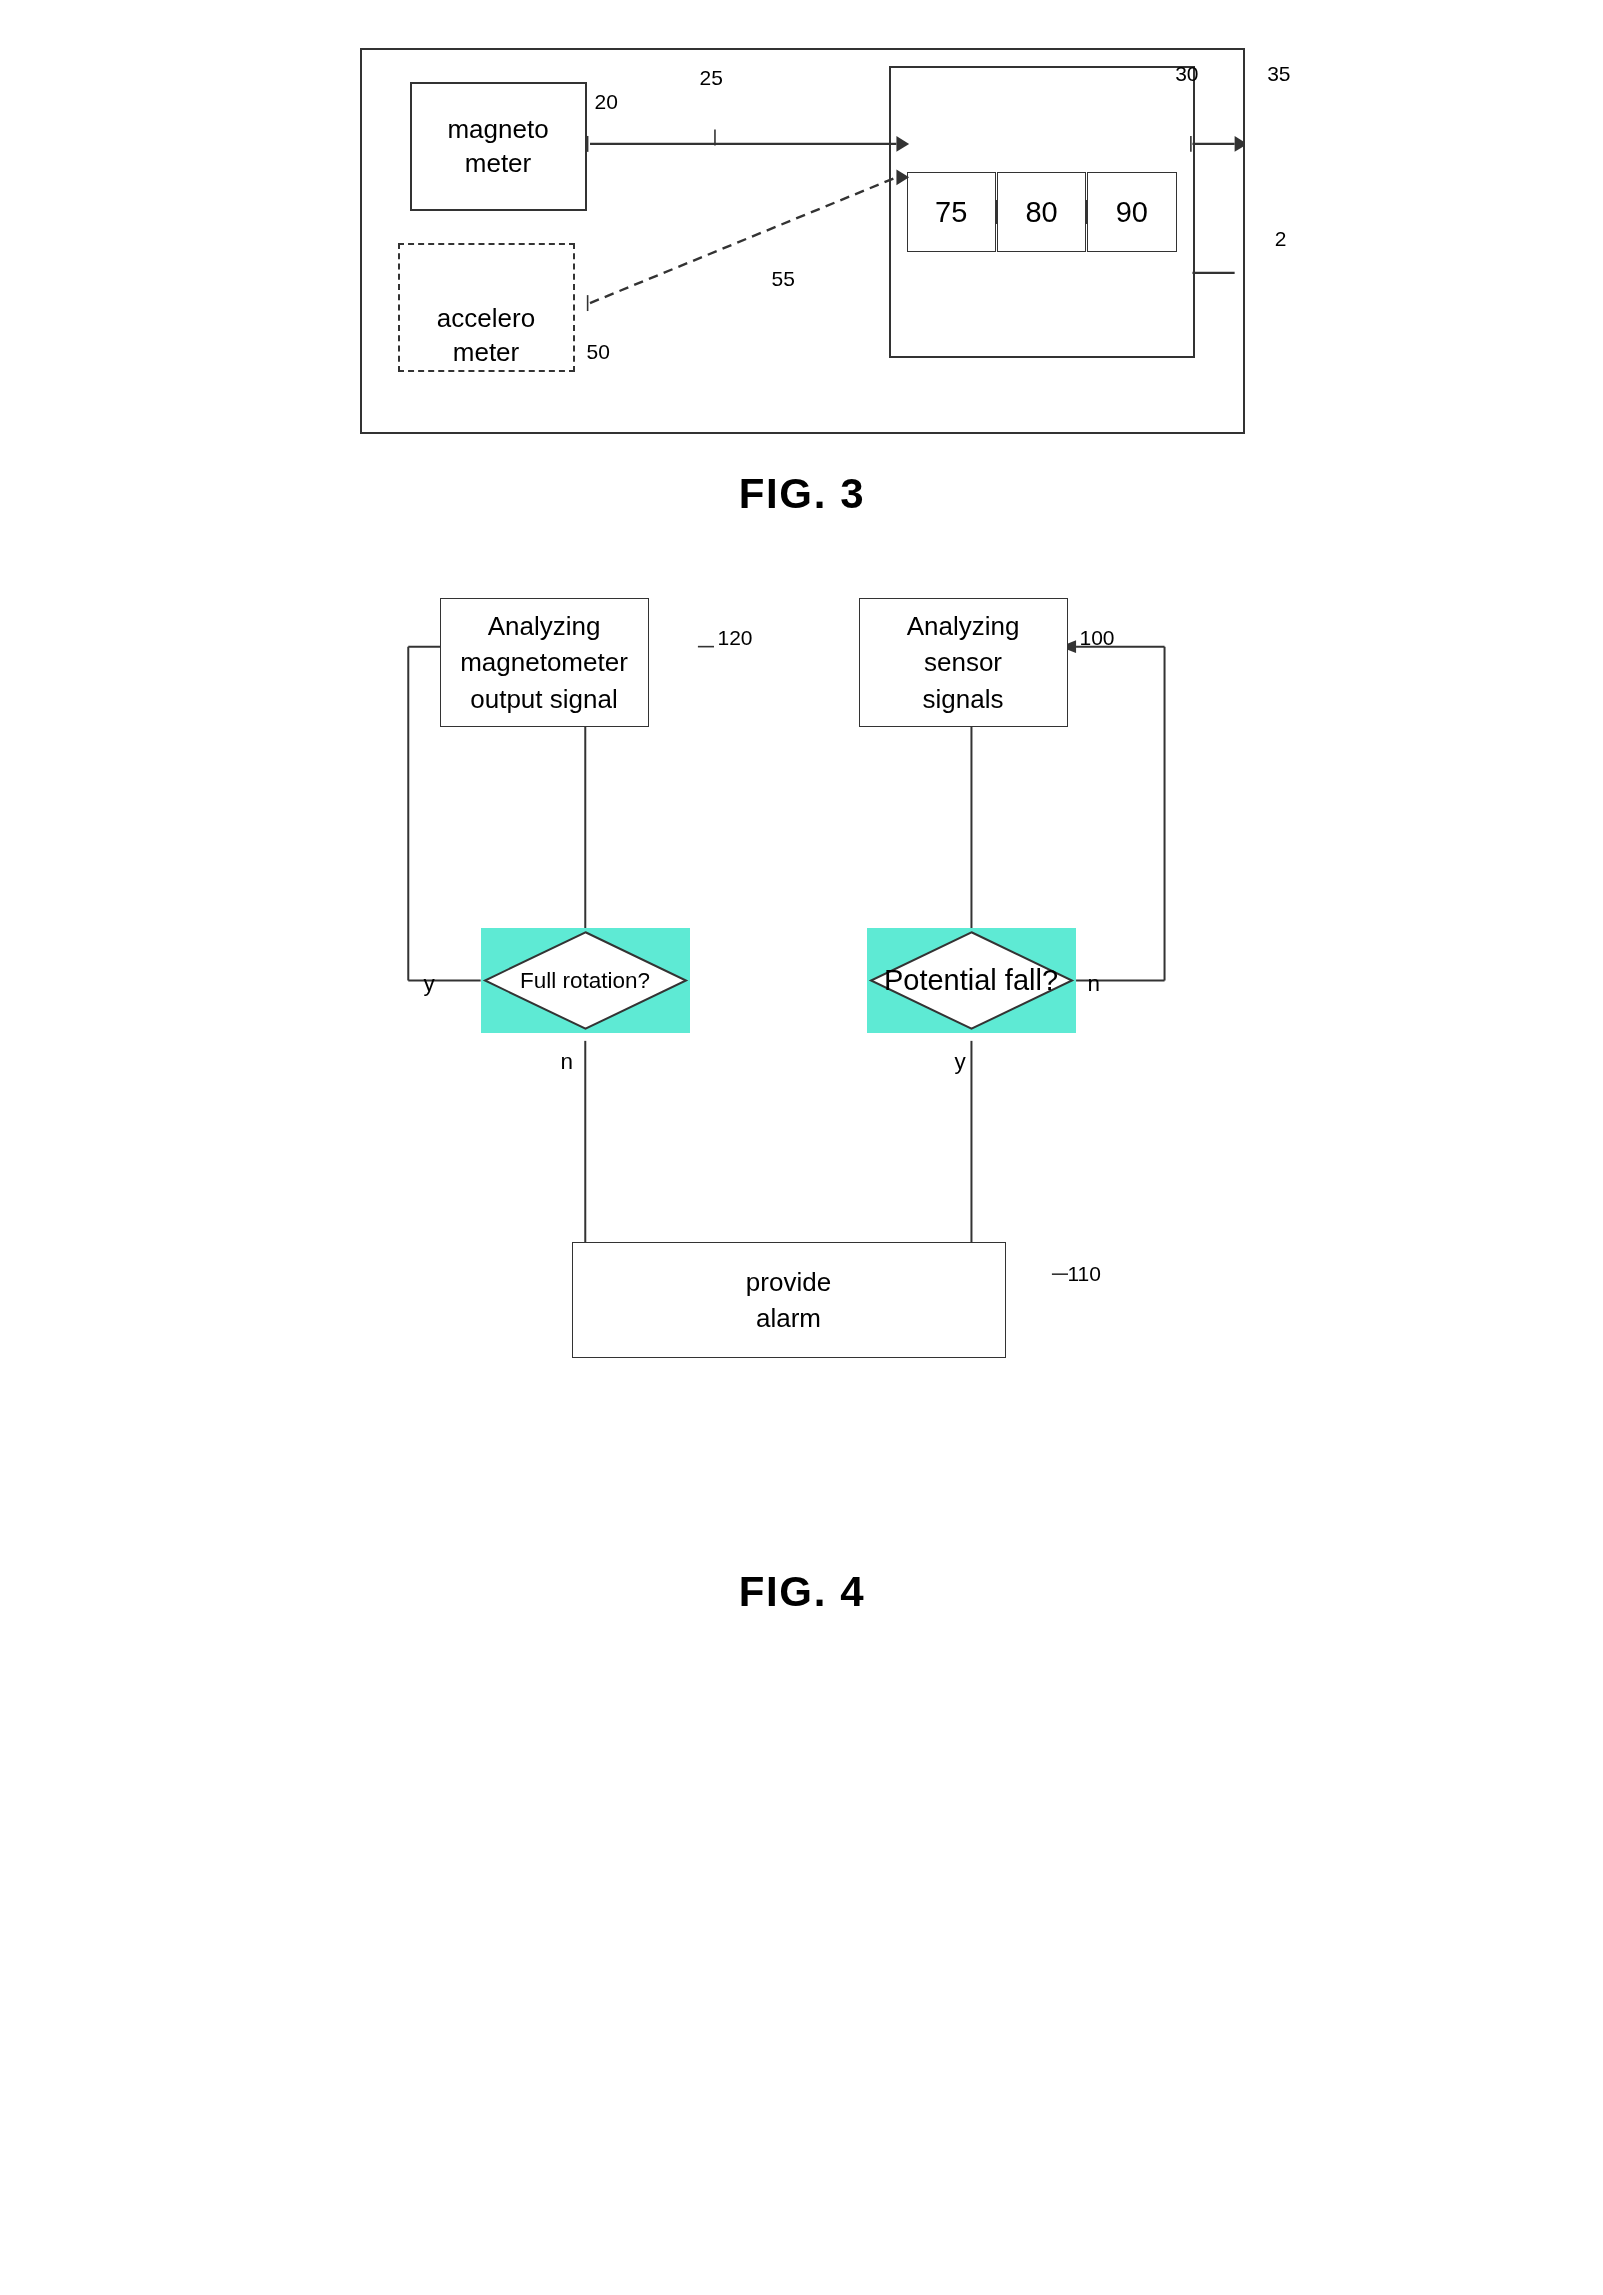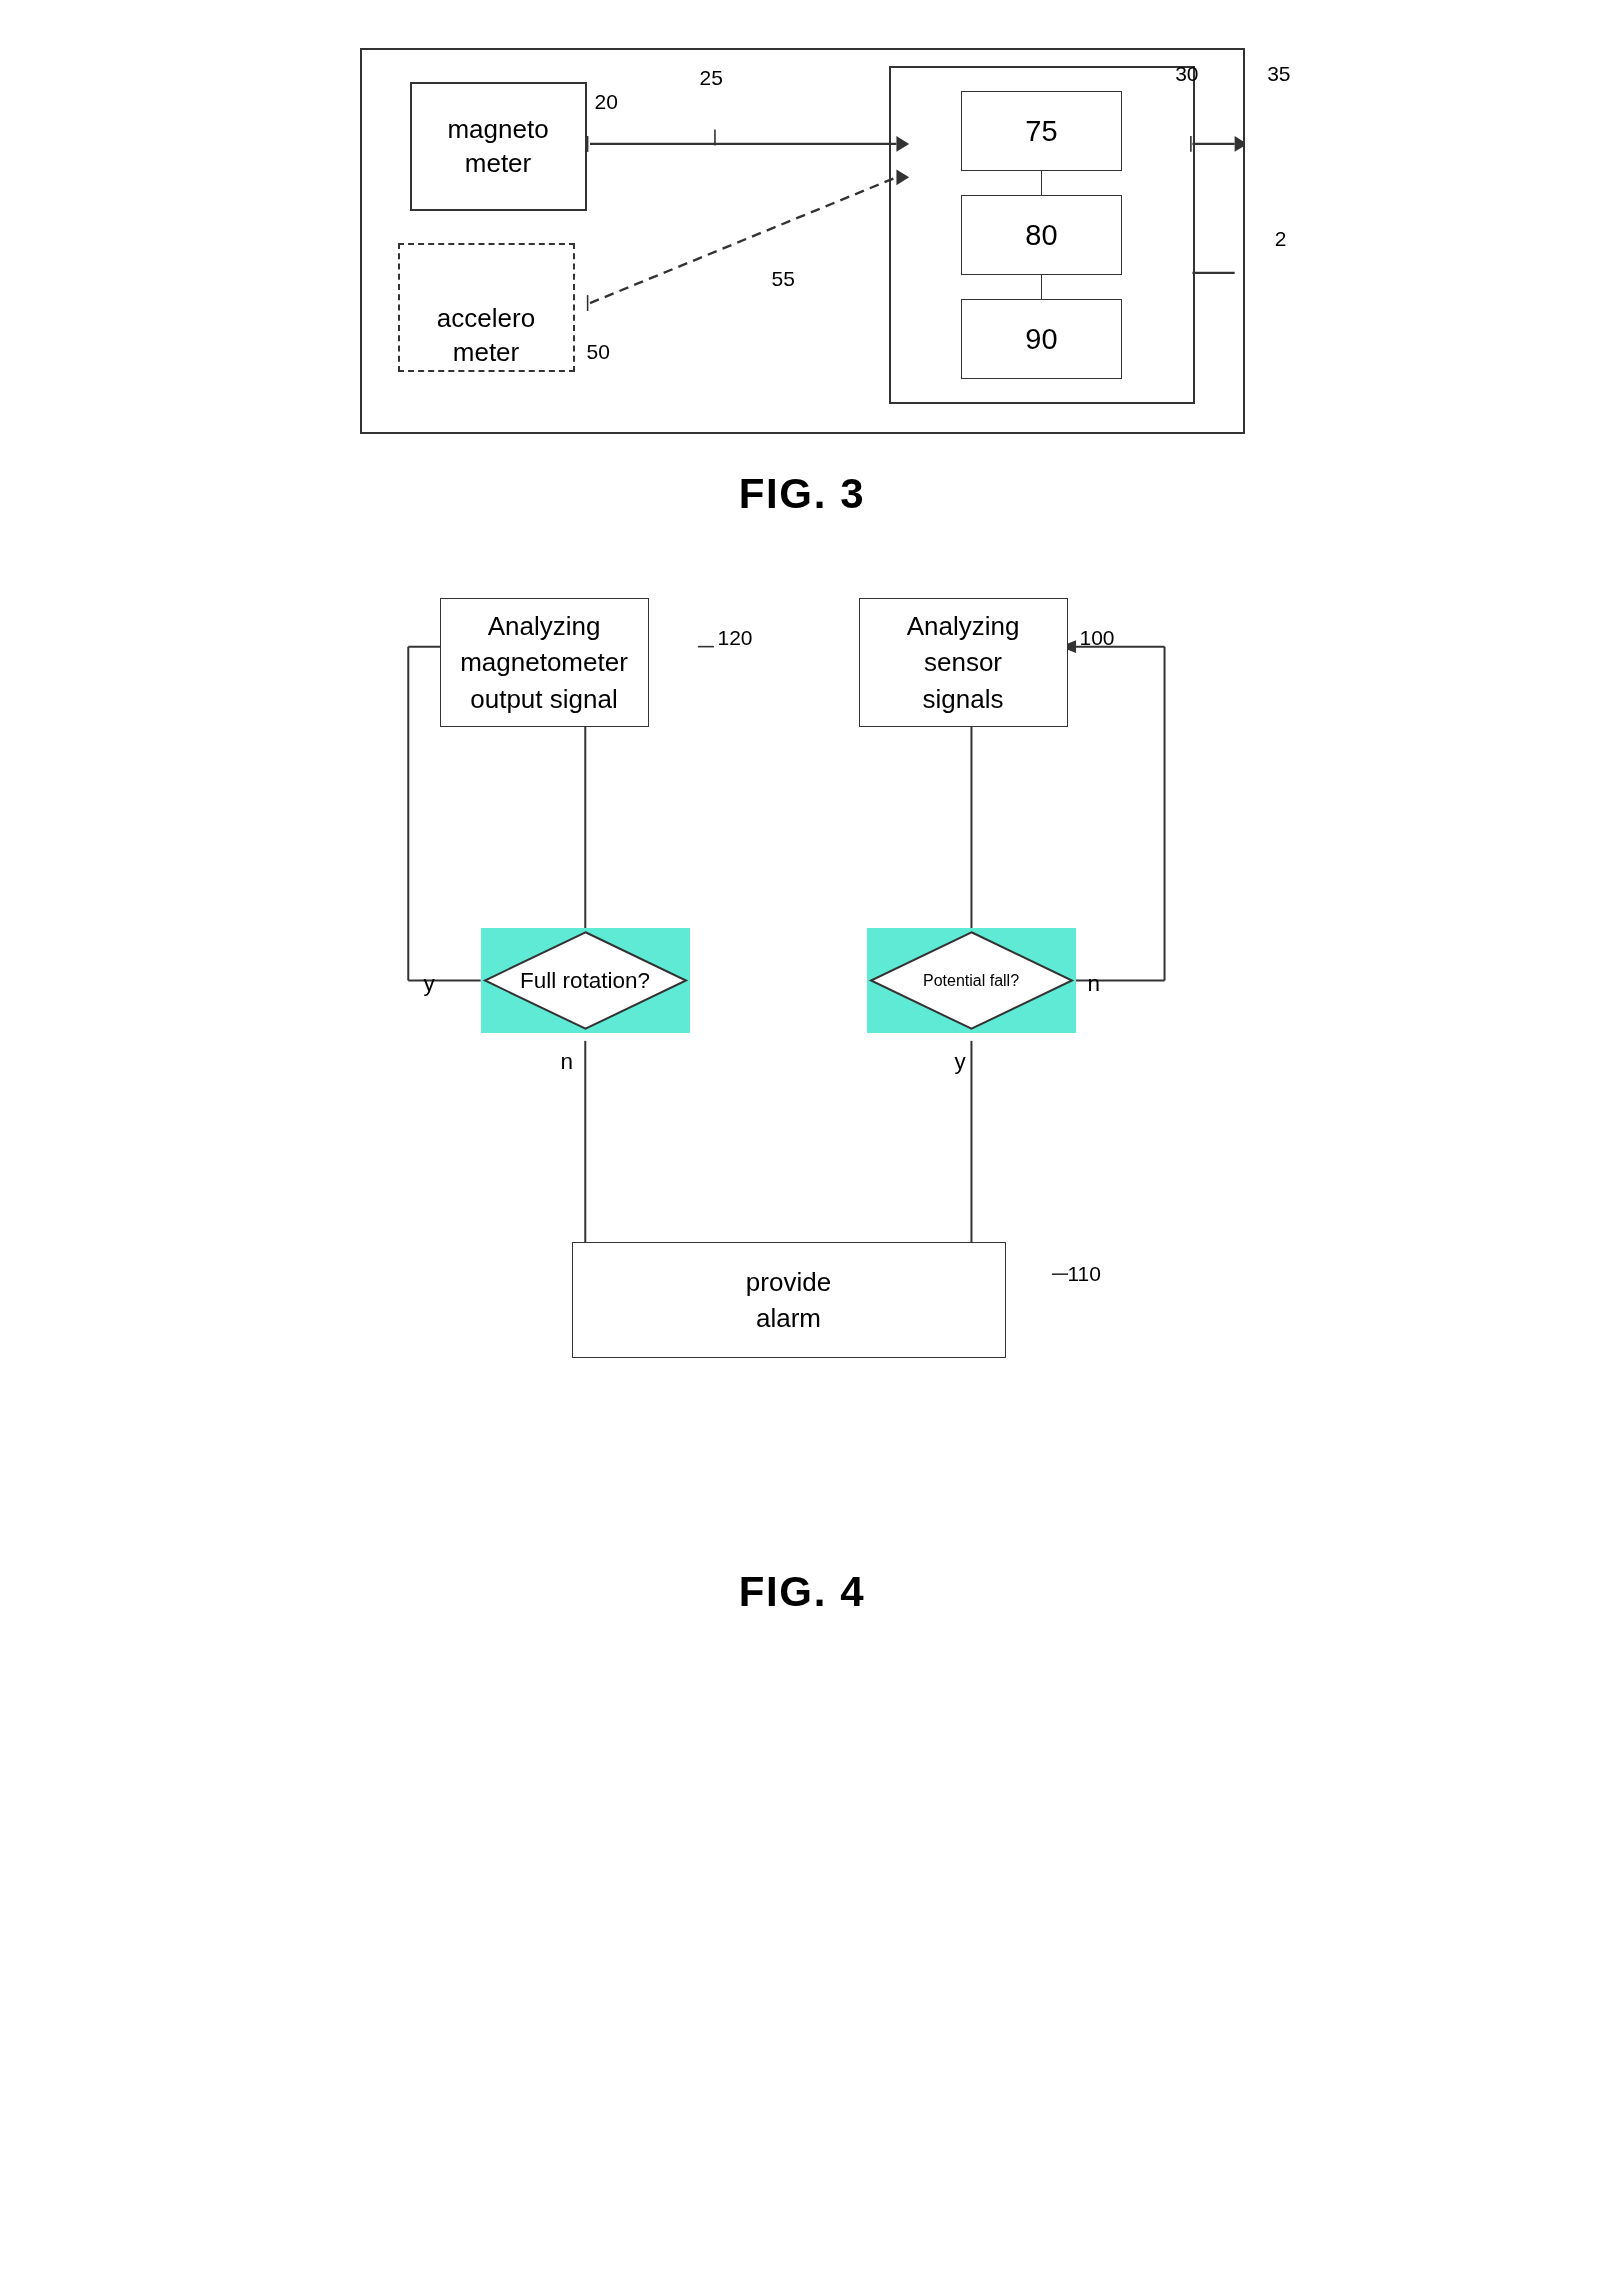--- a/index.html
+++ b/index.html
@@ -77,10 +77,10 @@
       right: 48px;
       top: 16px;
       width: 306px;
-      height: 338px;
+      height: 292px;
       border: 2.4px solid #333;
       display: flex;
-      flex-direction: column;
+      flex-direction: row;
       align-items: center;
       justify-content: center;
       padding: 16px;

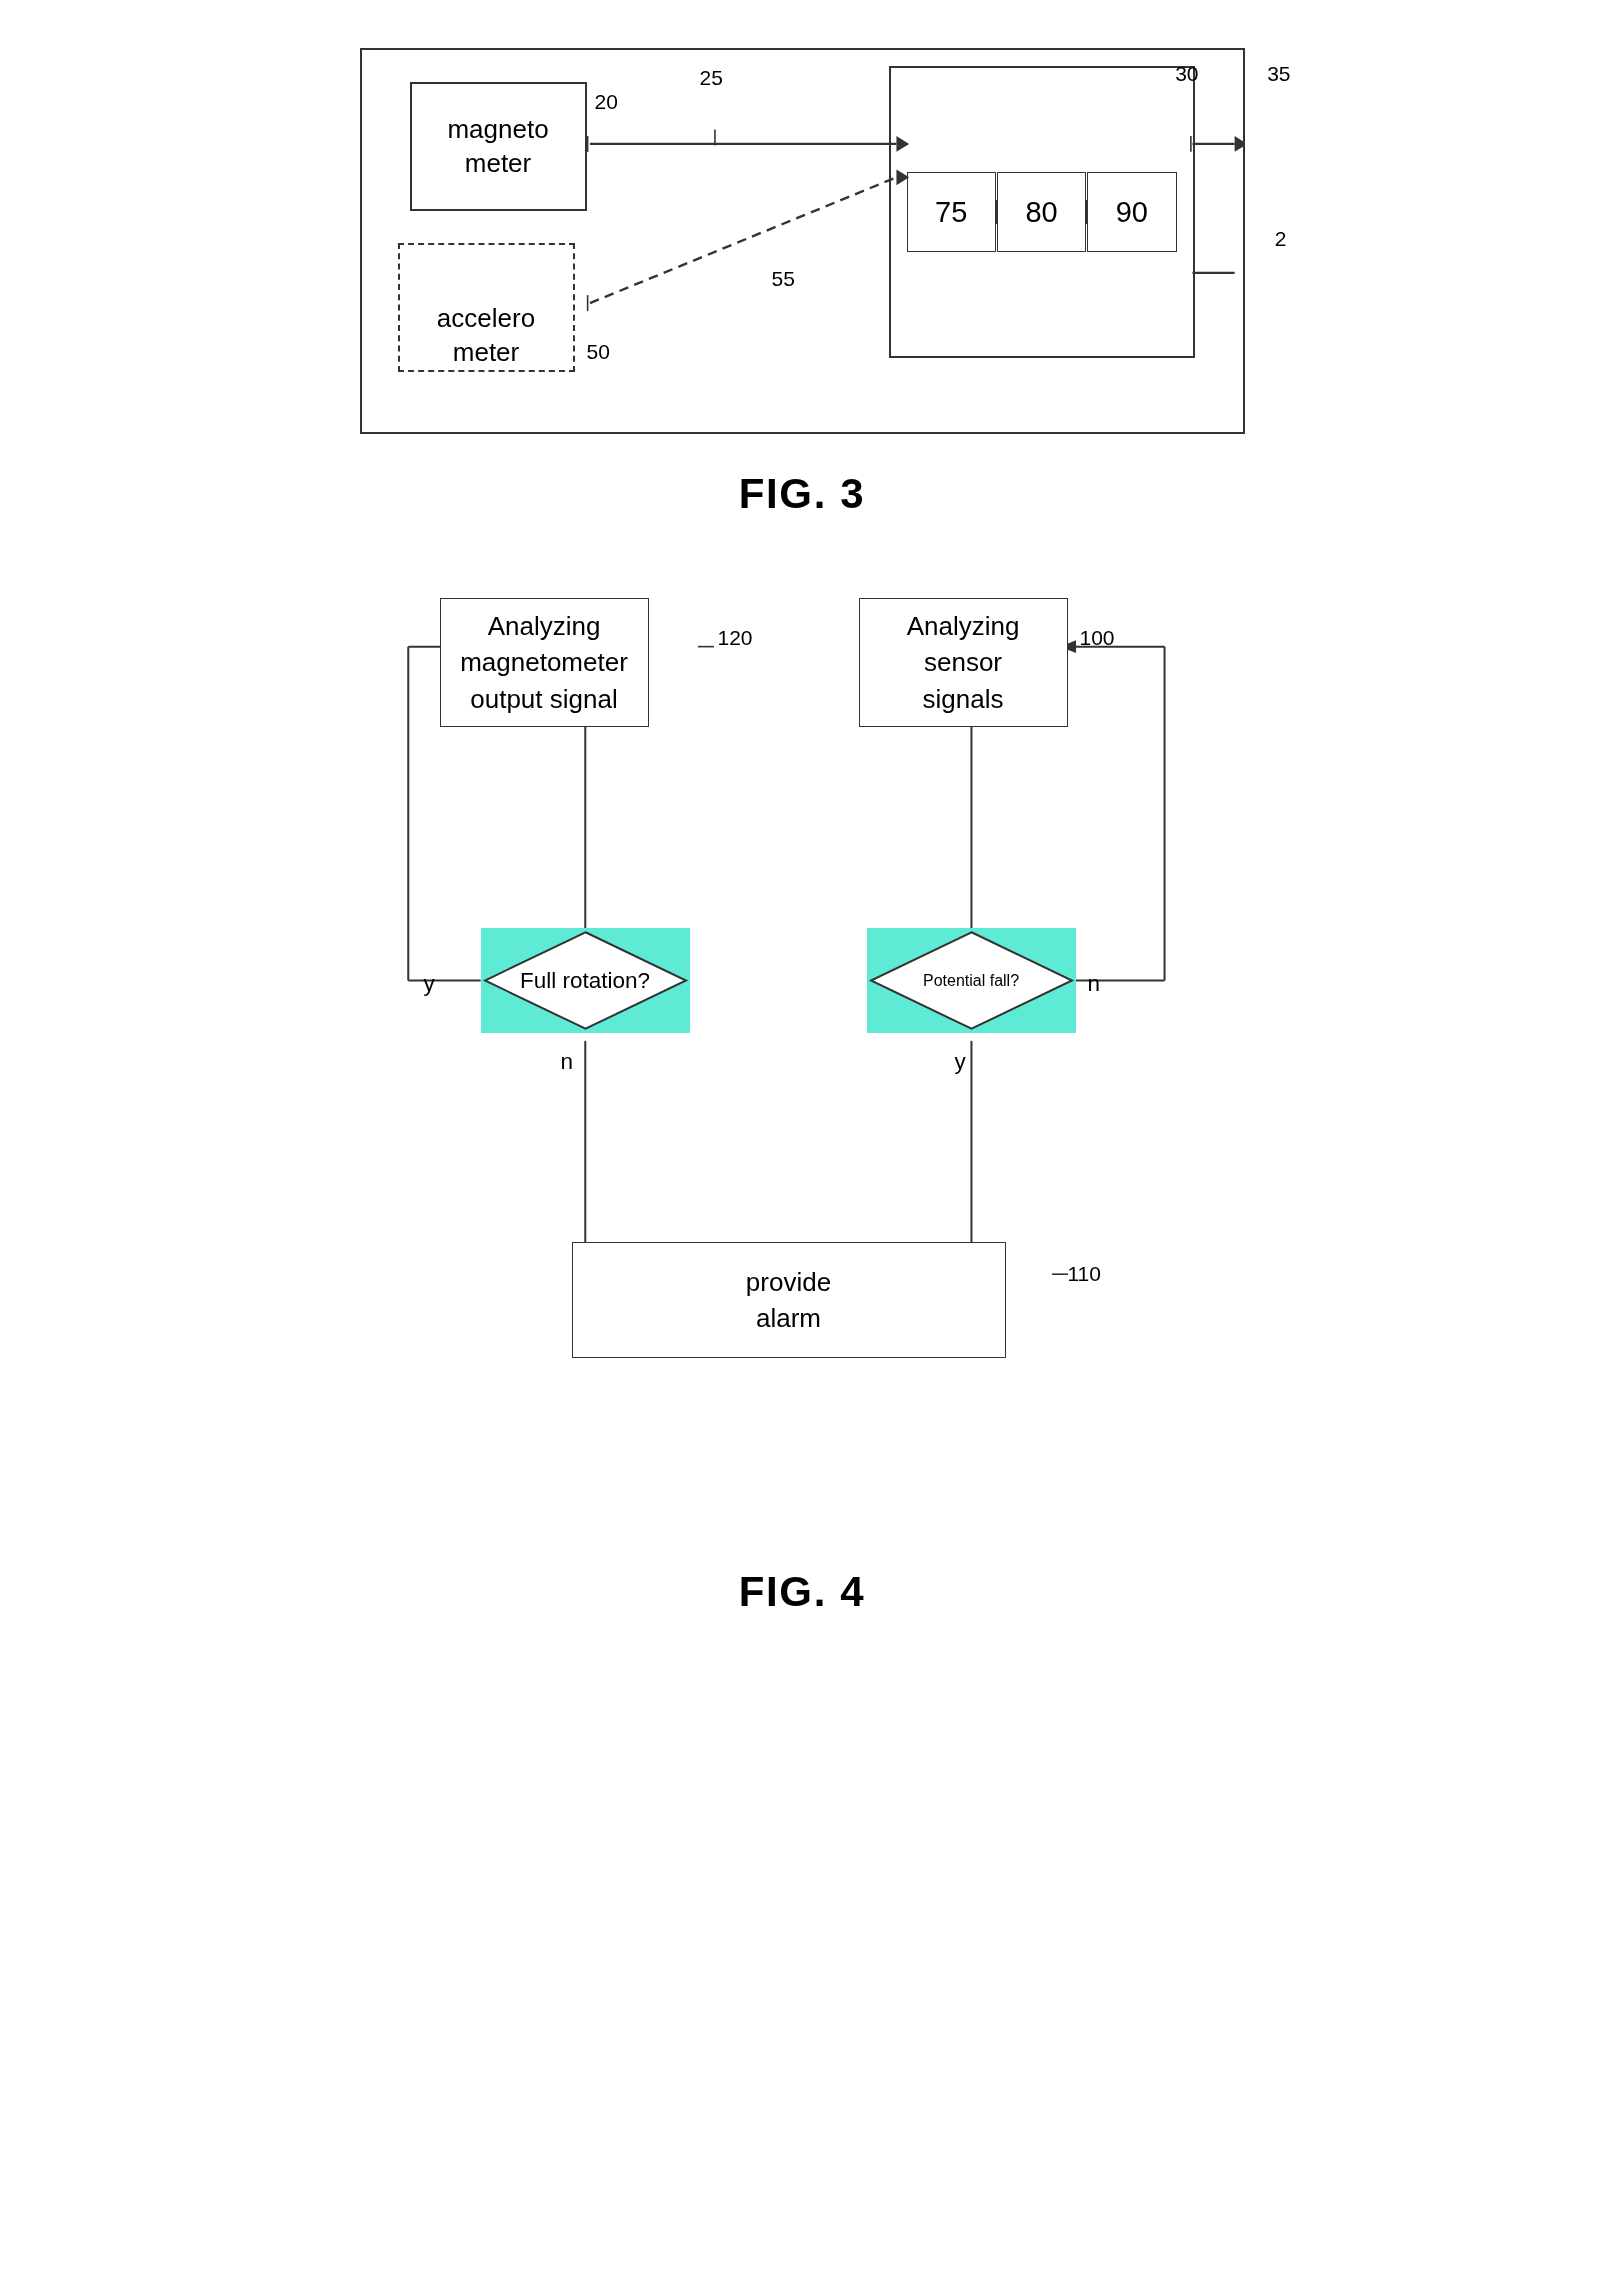--- a/index.html
+++ b/index.html
@@ -353,7 +353,7 @@
         <svg viewBox="0 0 260 130" xmlns="http://www.w3.org/2000/svg">
           <polygon points="130,5 255,65 130,125 5,65" fill="white" stroke="#333" stroke-width="2.5"></polygon>
         </svg>
-        <div class="fc-diamond-inner" style="position:absolute;top:0;left:0;width:100%;height:100%;display:flex;justify-content:center;font-size:16px;">
+        <div class="fc-diamond-inner" style="position:absolute;top:0;left:0;width:100%;height:100%;display:flex;justify-content:center;font-size:29px;">
           <span>Potential fall?</span>
         </div>
       </div>

